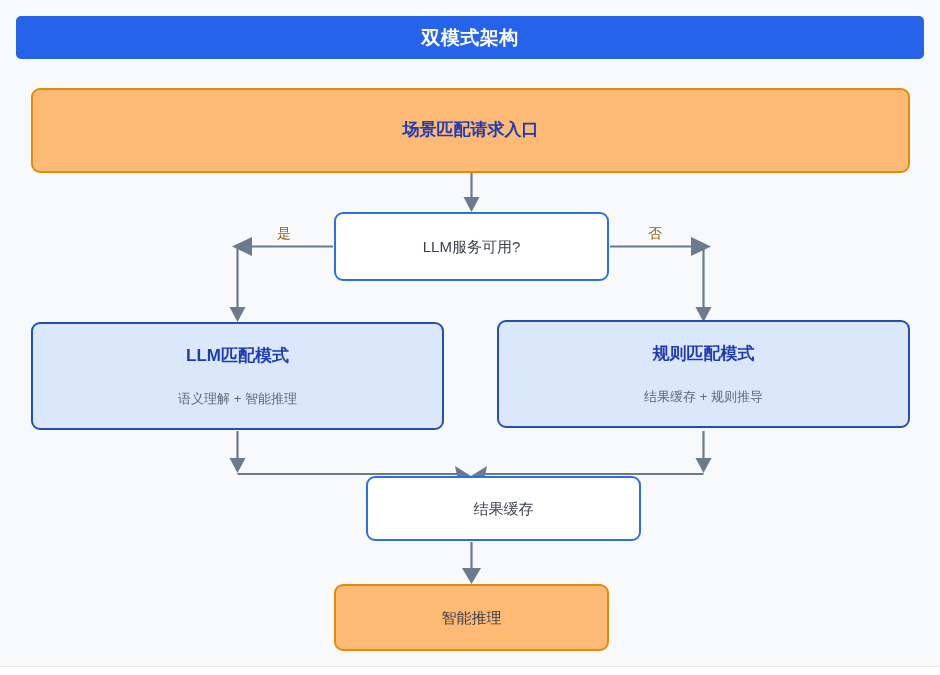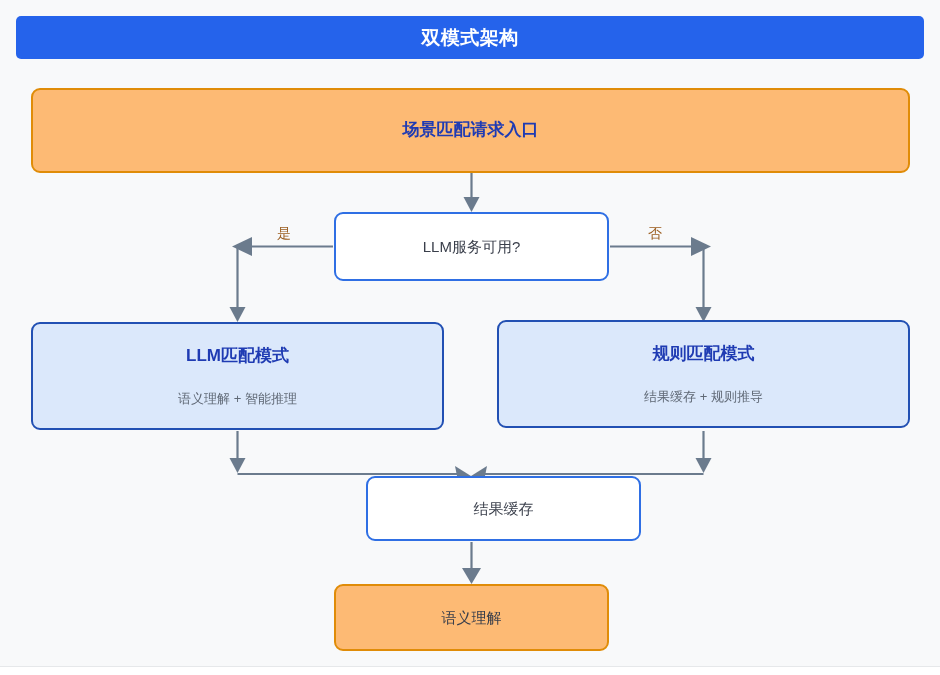--- a/index.html
+++ b/index.html
@@ -250,7 +250,7 @@
   </div>
 
   <div class="node terminal" id="node-return">
-    <span class="node-title">语义理解</span>
+    <span class="node-title">智能推理</span>
   </div>
 
   <div id="bottom-strip"></div>

